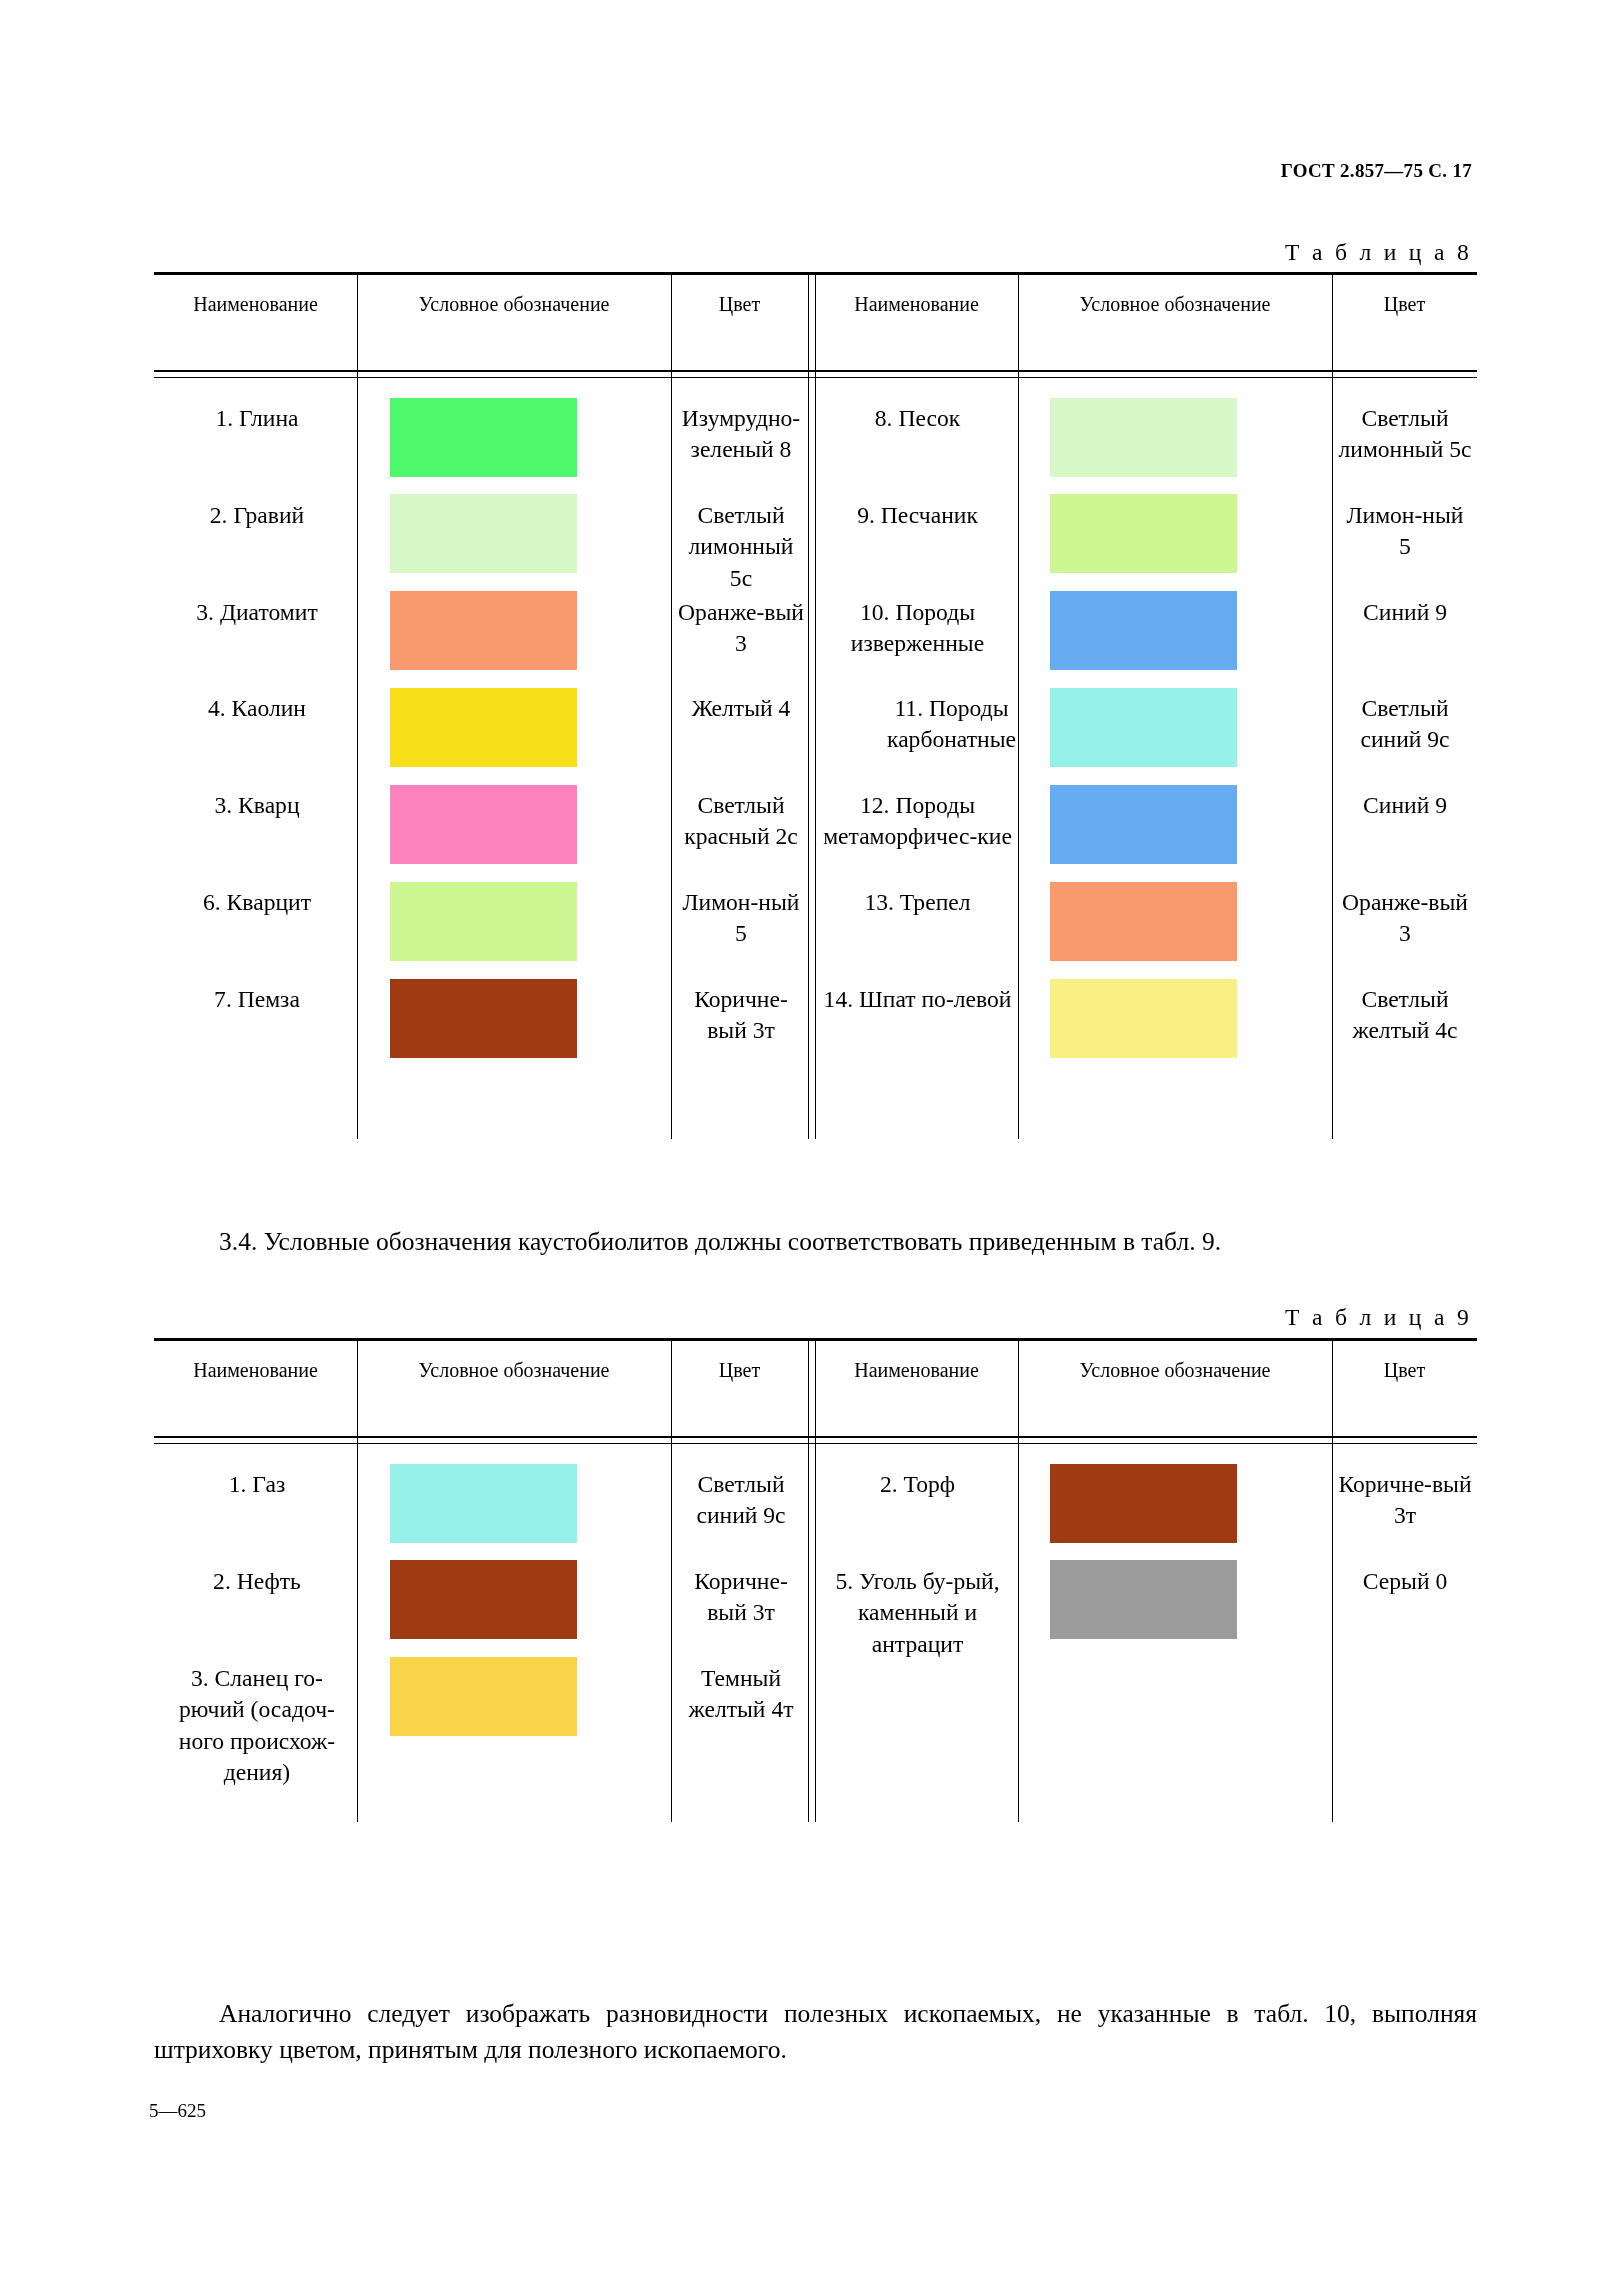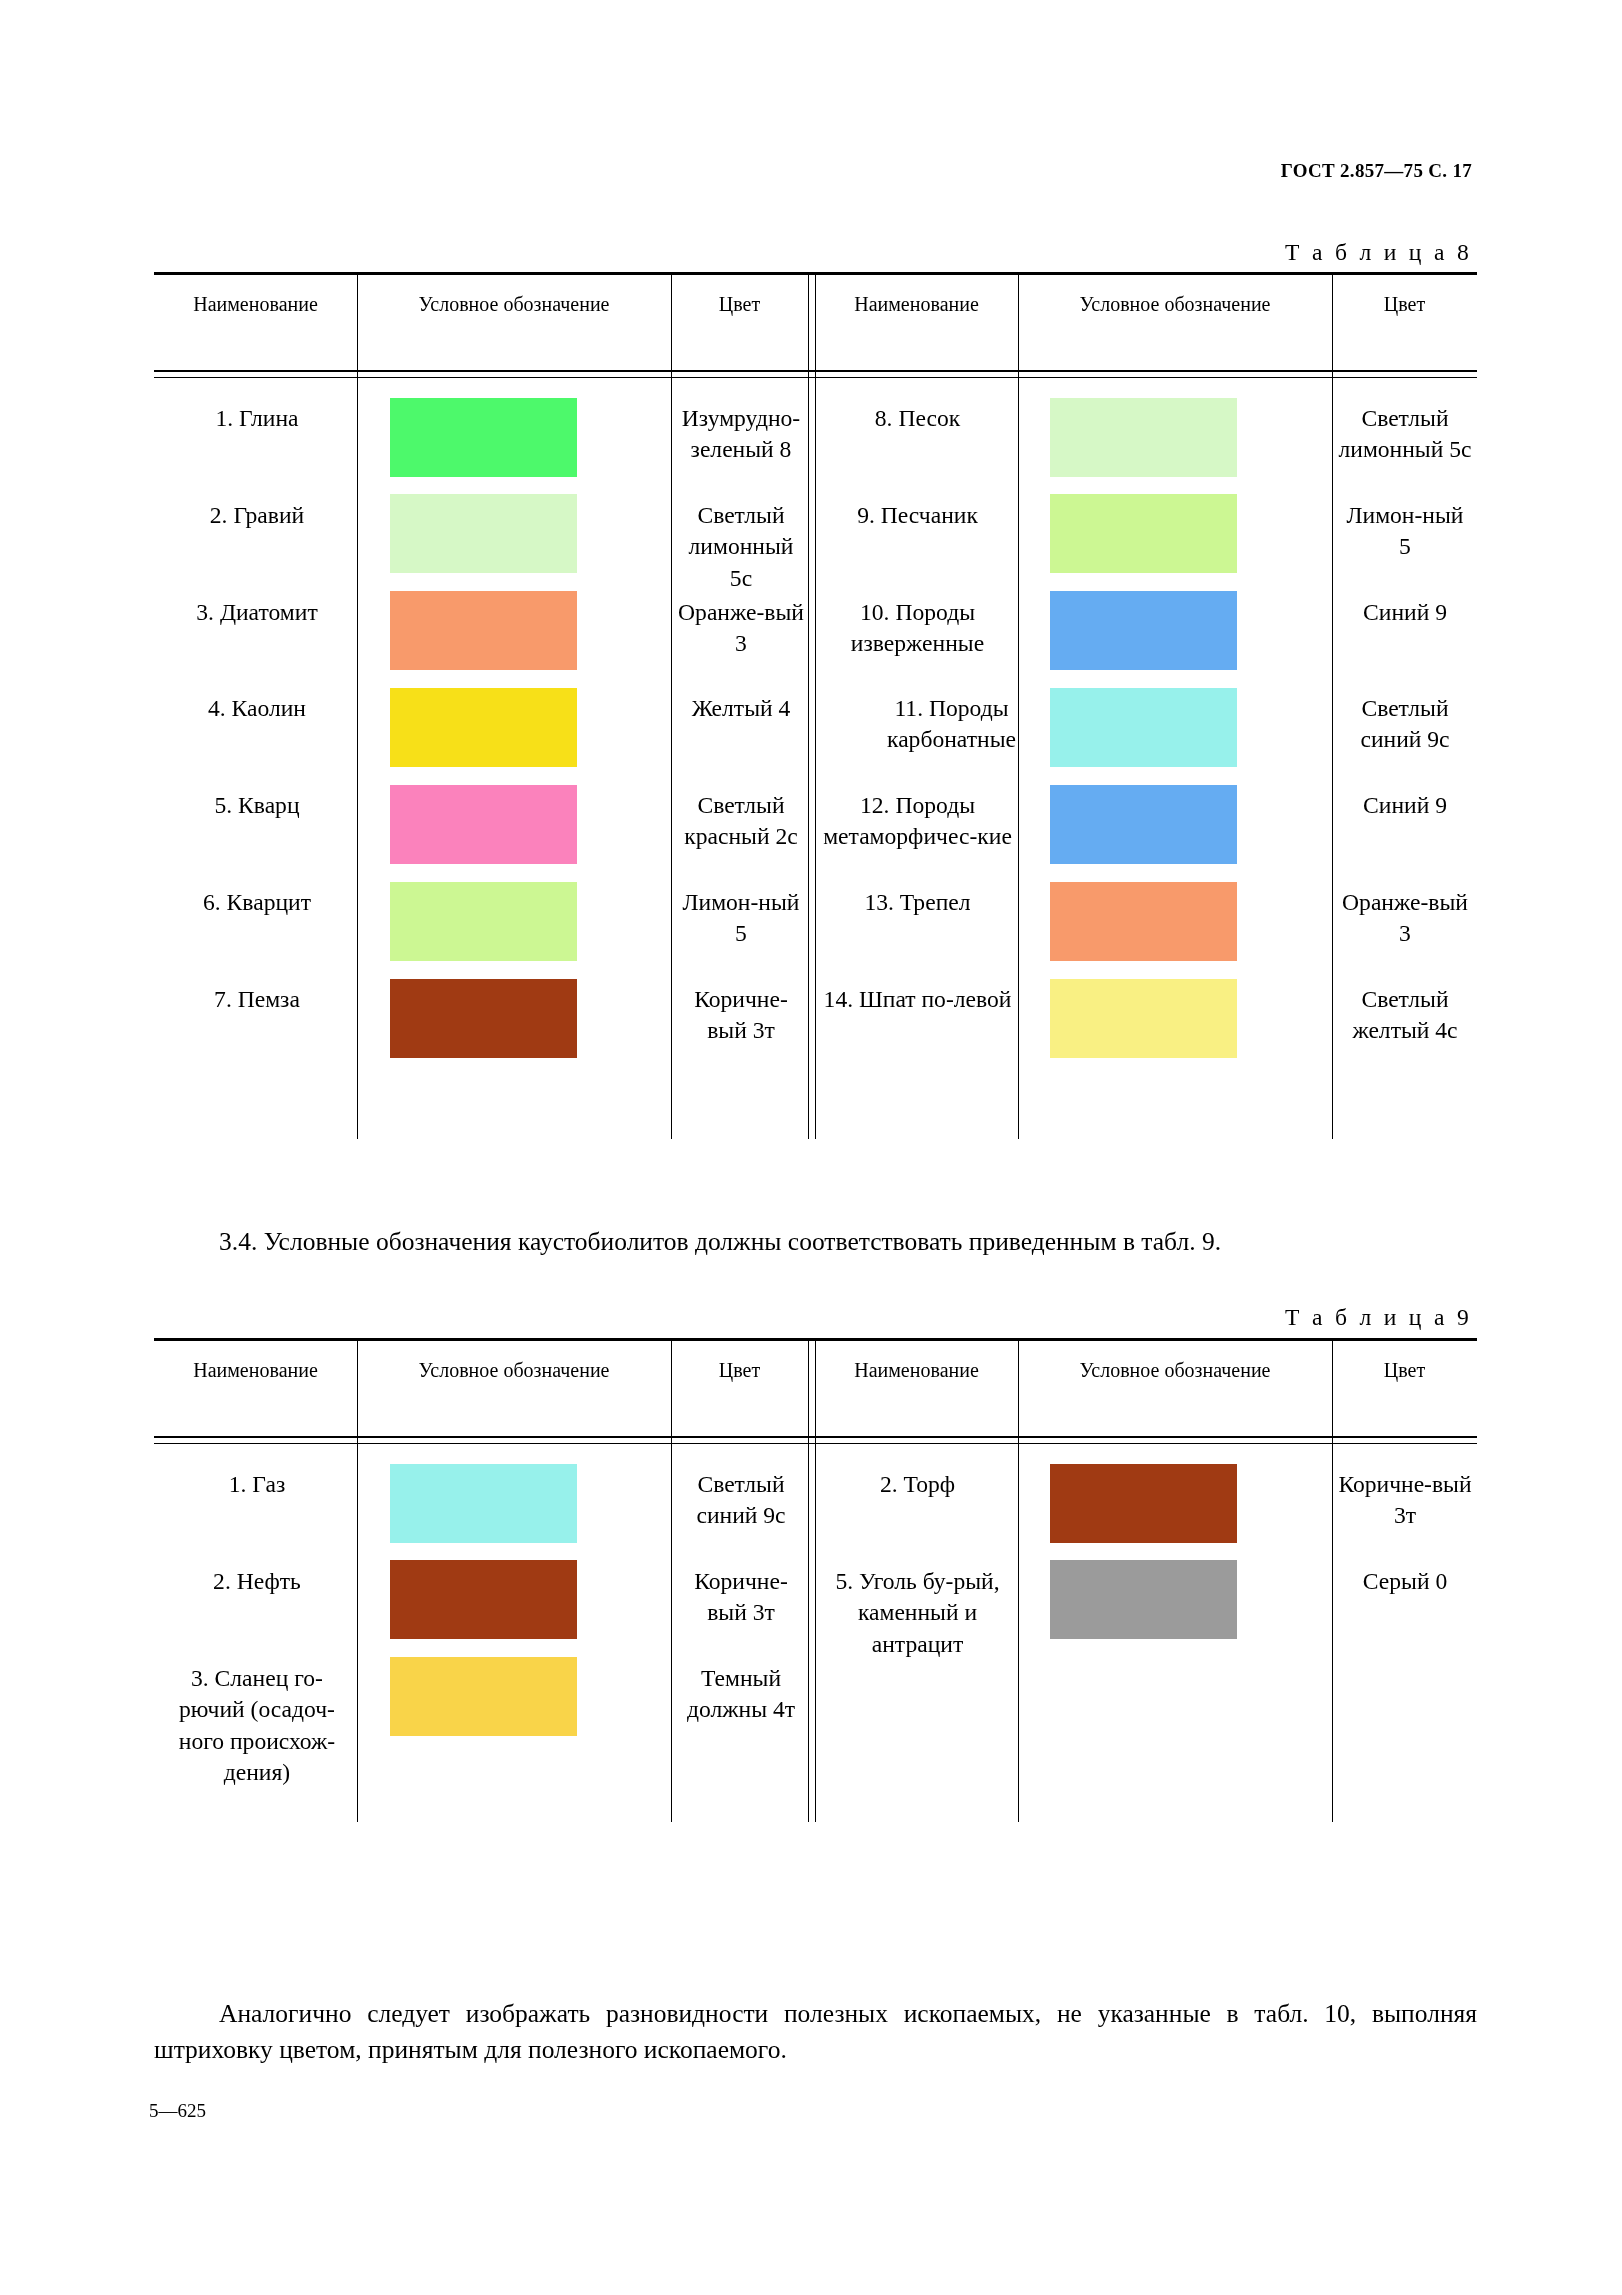--- a/index.html
+++ b/index.html
@@ -179,7 +179,7 @@
       <div class="cell-name" style="left: 6.5px; width: 193px; top: 421px;">4. Каолин</div>
       <div class="swatch" style="left: 236px; top: 416px; background: rgb(247, 224, 24);"></div>
       <div class="cell-color" style="left: 523px; width: 128px; top: 421px;">Желтый 4</div>
-      <div class="cell-name" style="left: 6.5px; width: 193px; top: 518px;">5. Кварц</div>
+      <div class="cell-name" style="left: 6.5px; width: 193px; top: 518px;">3. Кварц</div>
       <div class="swatch" style="left: 236px; top: 513px; background: rgb(251, 130, 188);"></div>
       <div class="cell-color" style="left: 523px; width: 128px; top: 518px;">Светлый красный 2с</div>
       <div class="cell-name" style="left: 6.5px; width: 193px; top: 615px;">6. Кварцит</div>

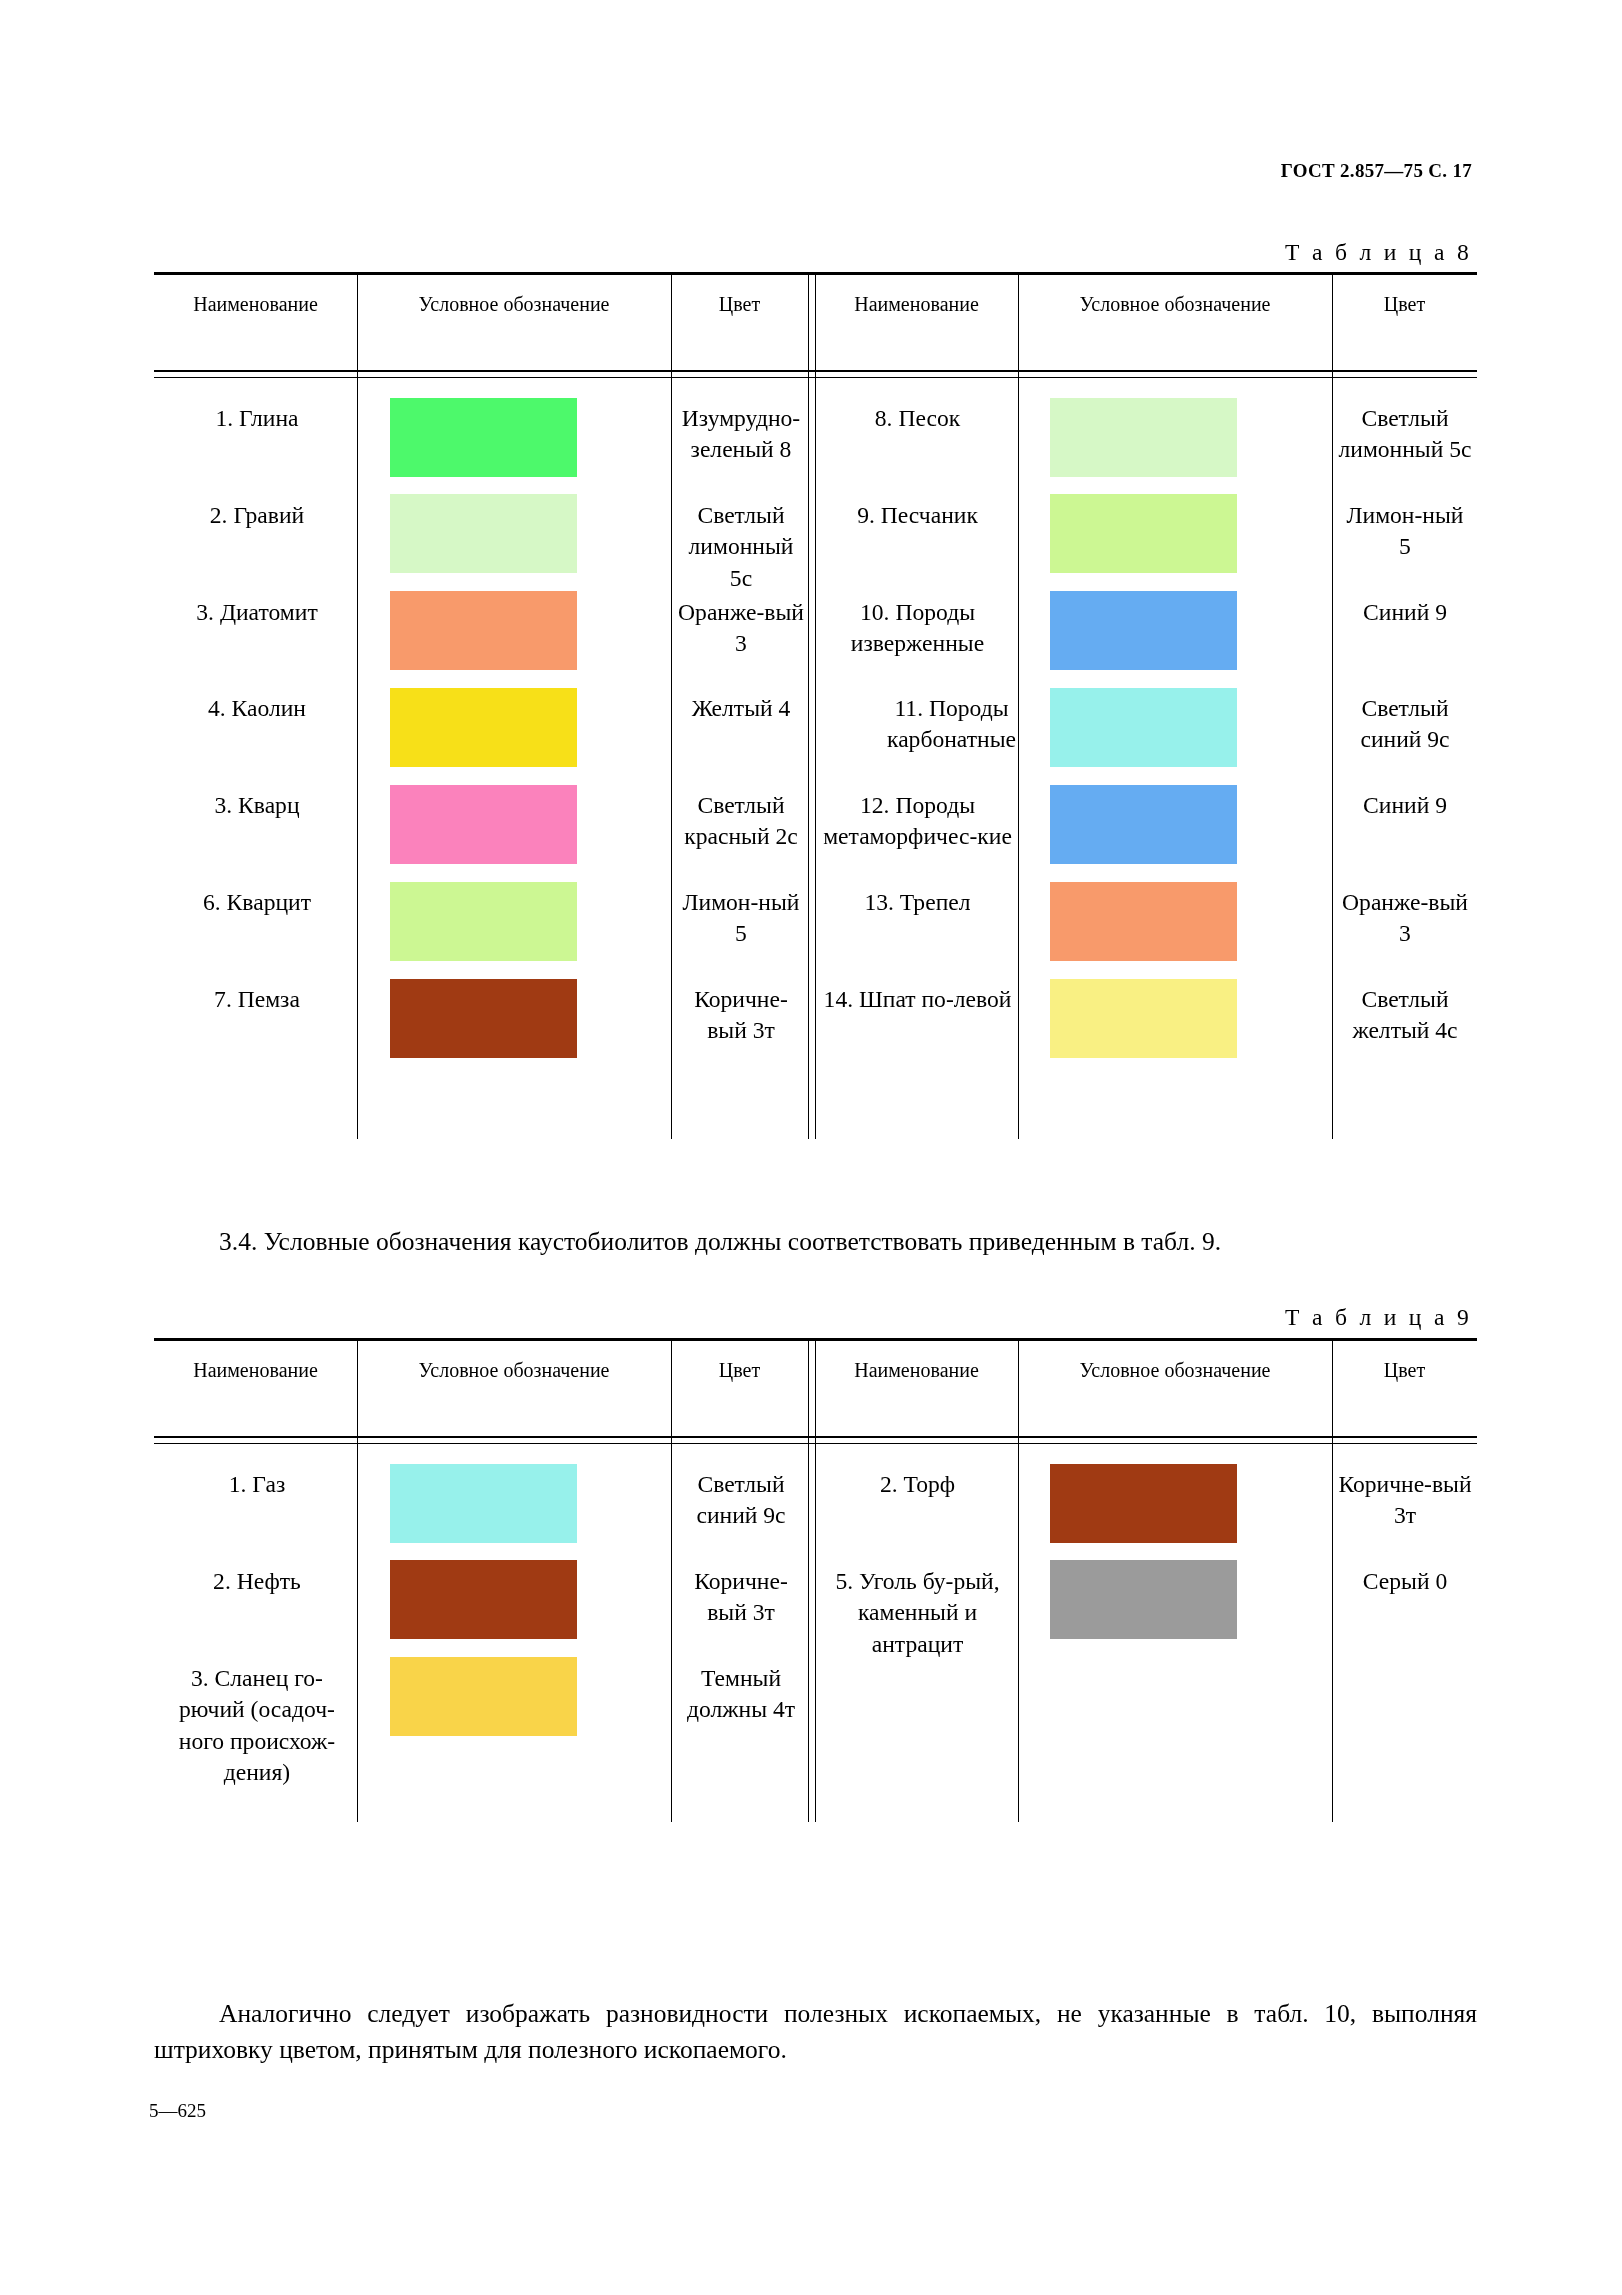--- a/index.html
+++ b/index.html
@@ -241,7 +241,7 @@
       <div class="cell-color" style="left: 523px; width: 128px; top: 228px;">Коричне-вый 3т</div>
       <div class="cell-name" style="left: 6.5px; width: 193px; top: 325px;">3. Сланец го-рючий (осадоч-ного происхож-дения)</div>
       <div class="swatch" style="left: 236px; top: 319px; background: rgb(249, 212, 73);"></div>
-      <div class="cell-color" style="left: 523px; width: 128px; top: 325px;">Темный должны 4т</div>
+      <div class="cell-color" style="left: 523px; width: 128px; top: 325px;">Темный желтый 4т</div>
       <div class="cell-name" style="left: 667px; width: 193px; top: 131px;">2. Торф</div>
       <div class="swatch" style="left: 896px; top: 126px; background: rgb(160, 58, 19);"></div>
       <div class="cell-color" style="left: 1184px; width: 134px; top: 131px;">Коричне-вый 3т</div>

